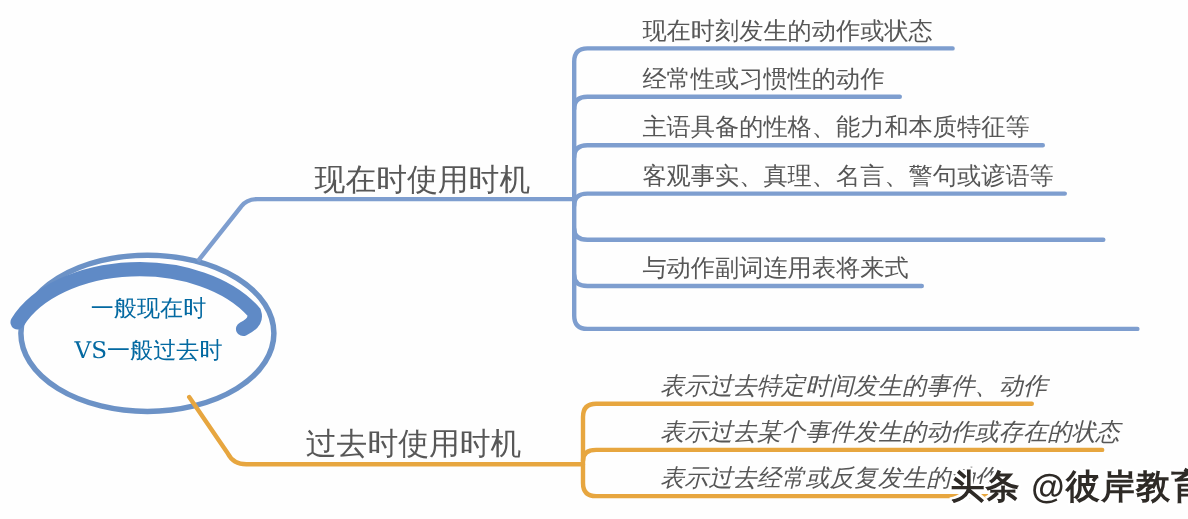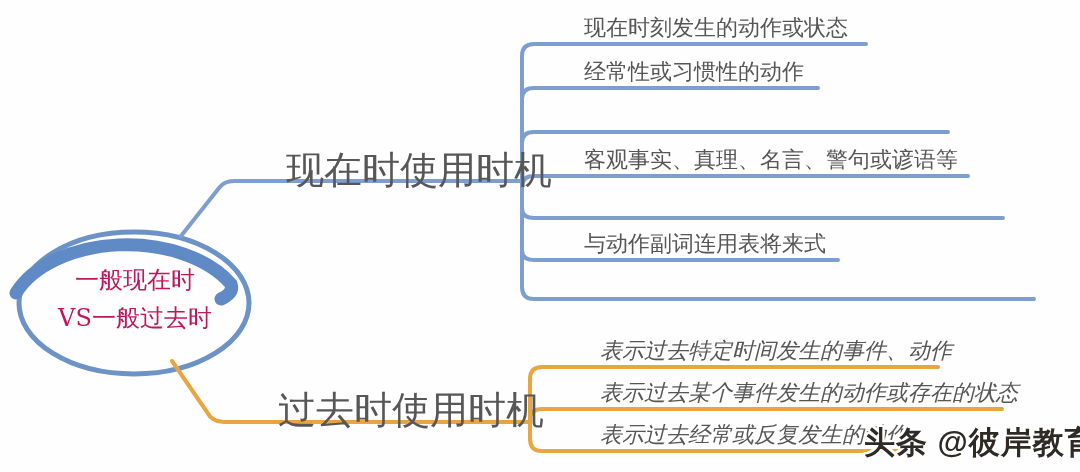--- a/index.html
+++ b/index.html
@@ -67,6 +67,7 @@
 
   <div class="txt leaf leaf-present" style="top:13px">现在时刻发生的动作或状态</div>
   <div class="txt leaf leaf-present" style="top:57px">经常性或习惯性的动作</div>
+  <div class="txt leaf leaf-present" style="top:101px">主语具备的性格、能力和本质特征等</div>
   <div class="txt leaf leaf-present" style="top:145px">客观事实、真理、名言、警句或谚语等</div>
   <div class="txt leaf leaf-present" style="top:229px">与动作副词连用表将来式</div>
 

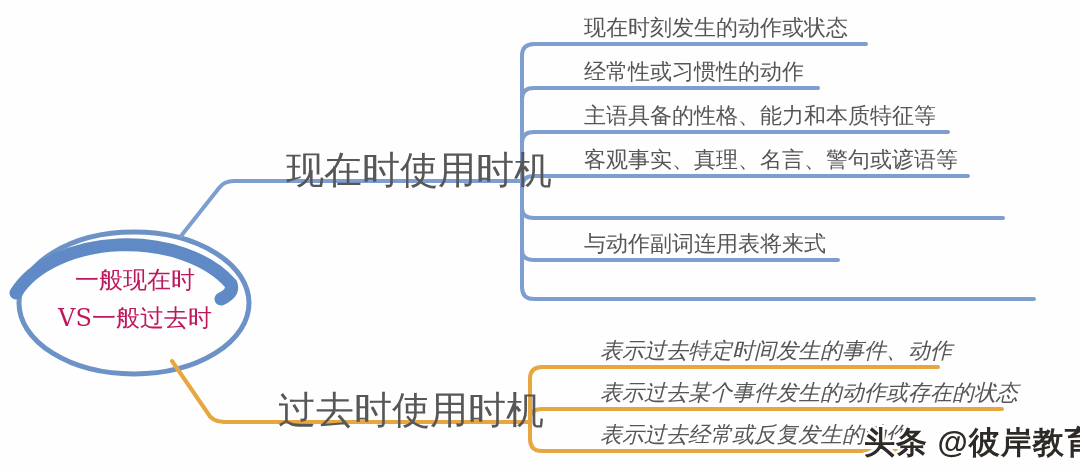--- a/index.html
+++ b/index.html
@@ -13,7 +13,7 @@
     left:24px;top:261px;width:222px;text-align:center;
     font-size:24px;line-height:38px;color:#be185d;
   }
-  .branch-label{font-size:38px;color:#575757;}
+  .branch-label{font-size:28px;color:#575757;}
   .label-present{left:286px;top:145px;}
   .label-past{left:278px;top:385px;}
   .leaf{font-size:22px;color:#565656;}

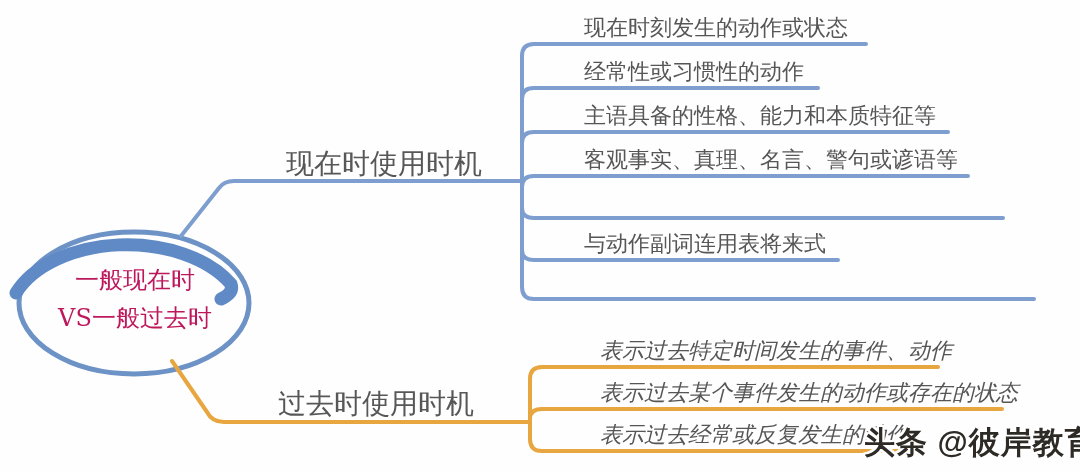--- a/index.html
+++ b/index.html
@@ -11,7 +11,7 @@
   .txt{position:absolute;white-space:nowrap;color:#585858;}
   .central-title{
     left:24px;top:261px;width:222px;text-align:center;
-    font-size:24px;line-height:38px;color:#be185d;
+    font-size:21px;line-height:38px;color:#0369a1;
   }
   .branch-label{font-size:28px;color:#575757;}
   .label-present{left:286px;top:145px;}

